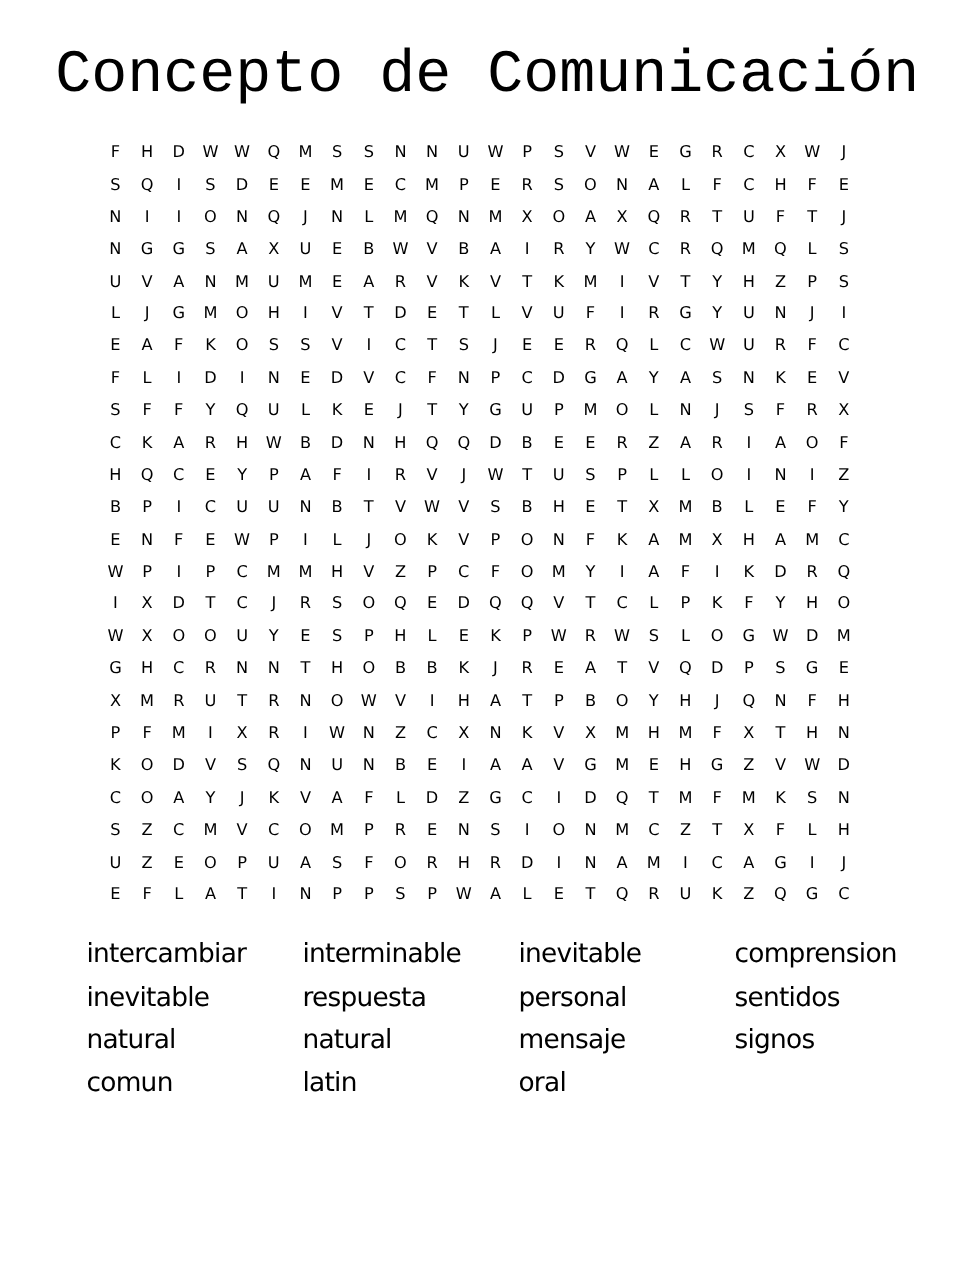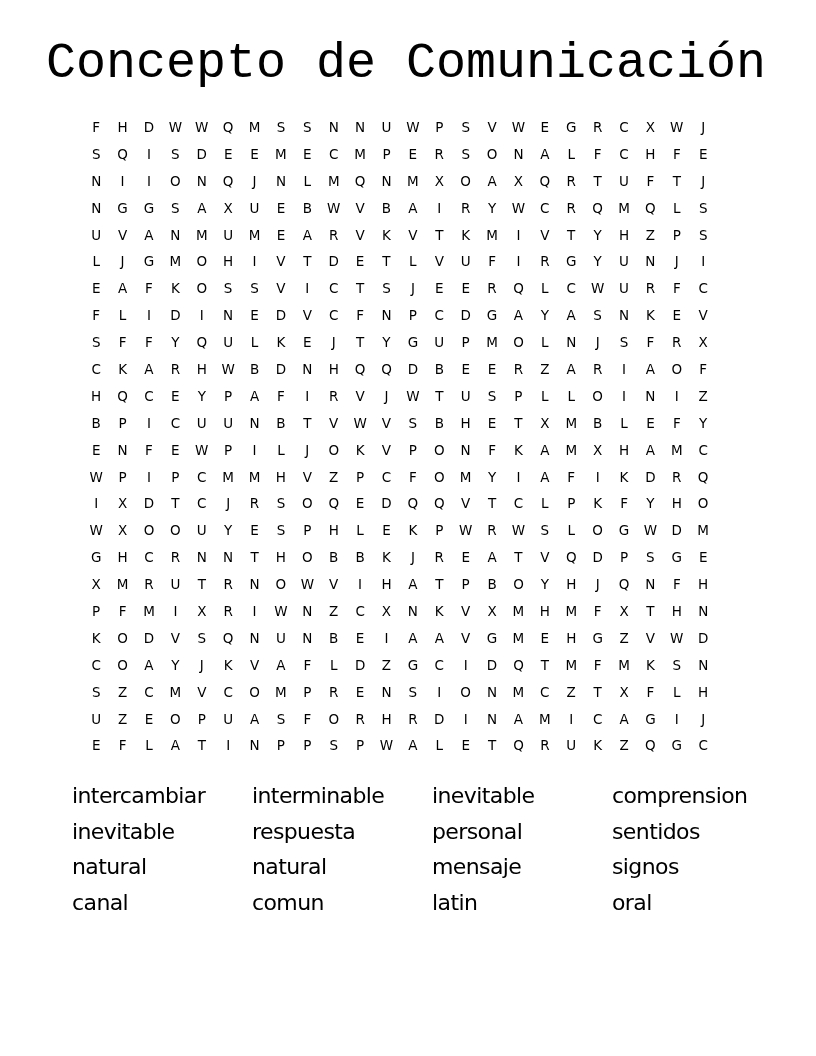--- a/index.html
+++ b/index.html
@@ -607,7 +607,6 @@
     <div class="word">natural</div>
     <div class="word">mensaje</div>
     <div class="word">signos</div>
-    <div class="word">canal</div>
     <div class="word">comun</div>
     <div class="word">latin</div>
     <div class="word">oral</div>

